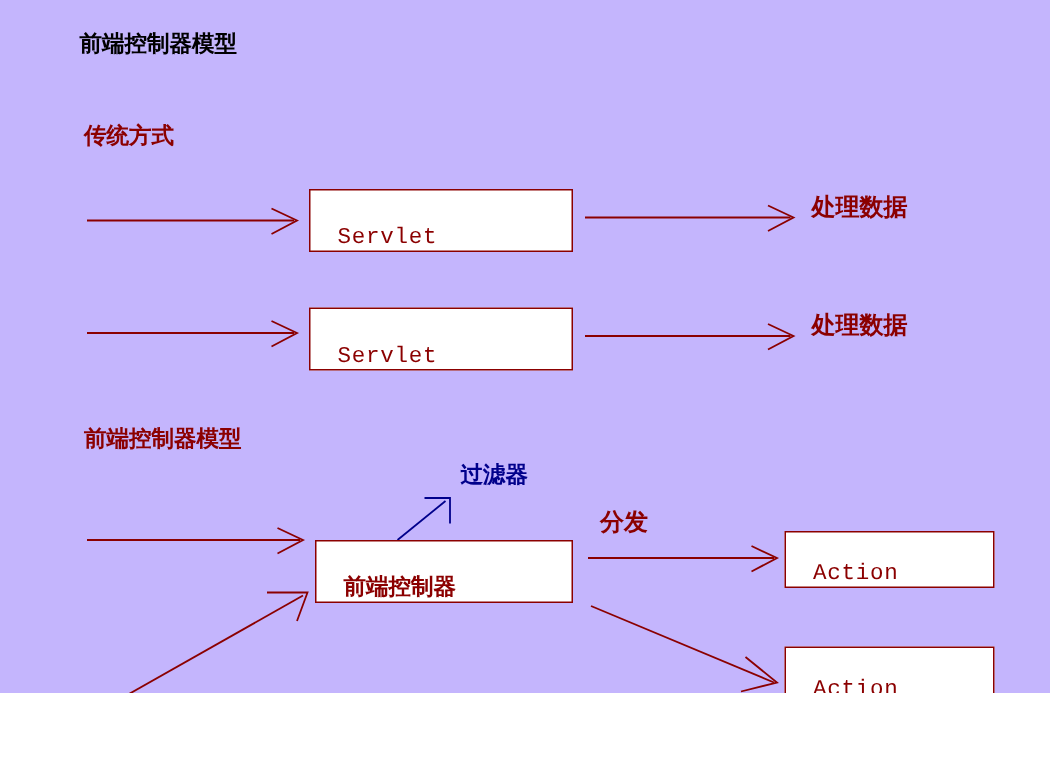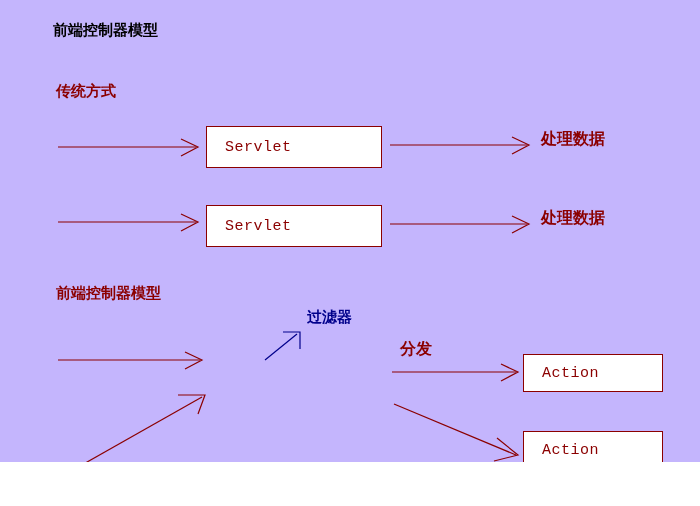--- a/index.html
+++ b/index.html
@@ -58,7 +58,7 @@
     border: 1px solid #8b0000;
     background: #ffffff;
     display: flex;
-    align-items: center;
+    align-items: flex-end;
   }
   .node-text-mono {
     font-family: "Liberation Mono", monospace;

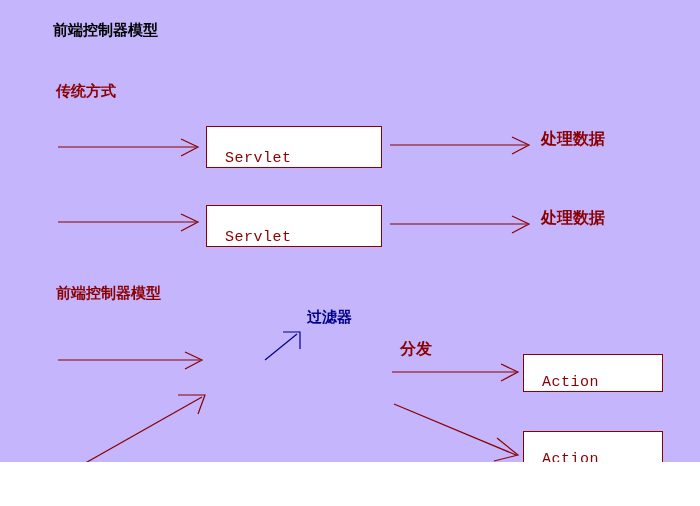--- a/index.html
+++ b/index.html
@@ -142,6 +142,9 @@
     <span class="node-text-mono">Servlet</span>
   </div>
 
+  <div class="node-box" style="left:210px; top:360px; width:172px; height:42px;">
+    <span class="node-text-cjk">前端控制器</span>
+  </div>
 
   <div class="node-box" style="left:523px; top:354px; width:140px; height:38px;">
     <span class="node-text-mono">Action</span>

